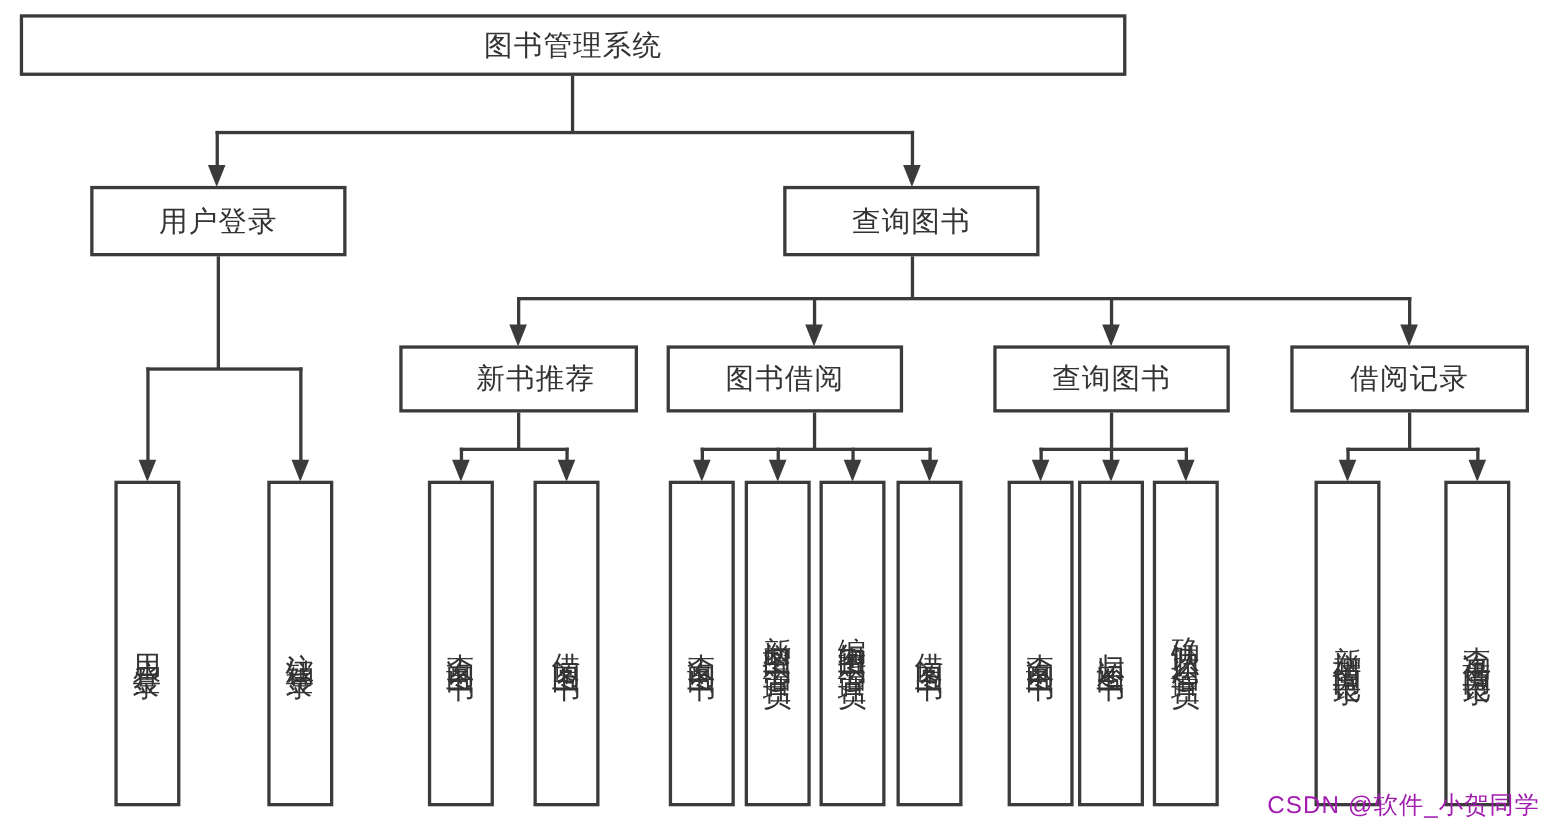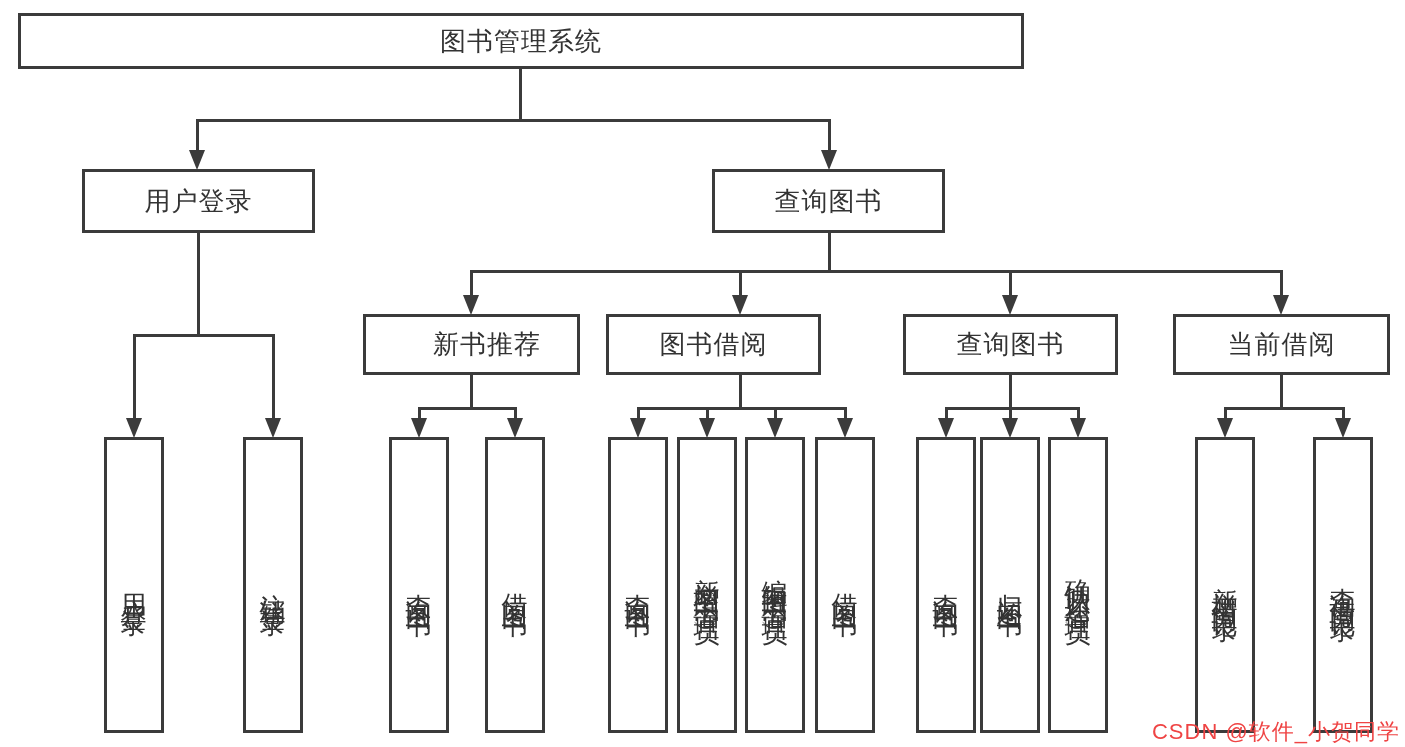--- a/index.html
+++ b/index.html
@@ -140,7 +140,7 @@
         <span class="node-label">查询图书</span>
       </div>
       <div class="node horizontal" style="left: 1173px; top: 314px; width: 217px; height: 61px;">
-        <span class="node-label">当前借阅</span>
+        <span class="node-label">借阅记录</span>
       </div>
       <div class="node vertical" style="left: 104px; top: 437px; width: 60px; height: 296px;">
         <span class="node-label">用户登录</span>

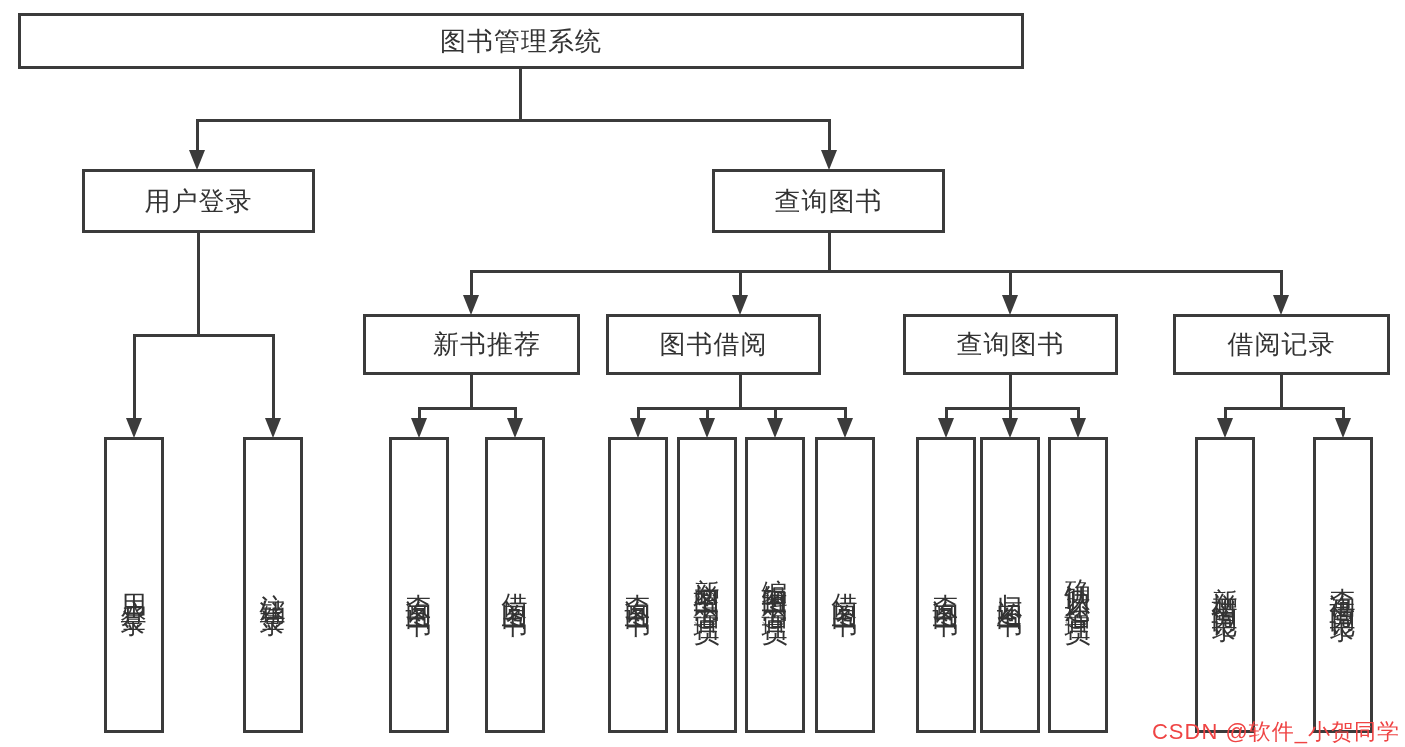--- a/index.html
+++ b/index.html
@@ -182,7 +182,7 @@
         <span class="node-label">查询借阅记录</span>
       </div>
     </div>
-  <div class="watermark" style="color: #ef4444;">CSDN @软件_小贺同学</div>
+  <div class="watermark" style="color: #a21caf;">CSDN @软件_小贺同学</div>
 </div>
 
 </body></html>

